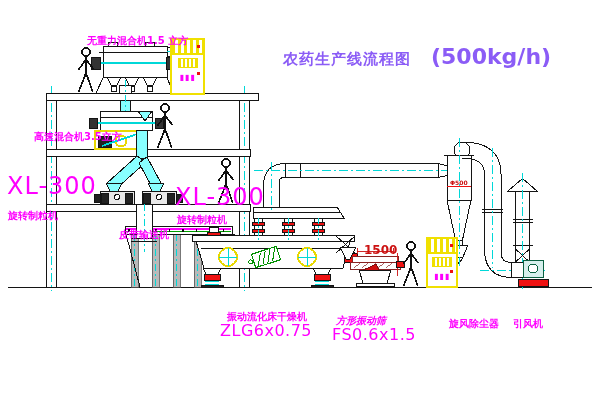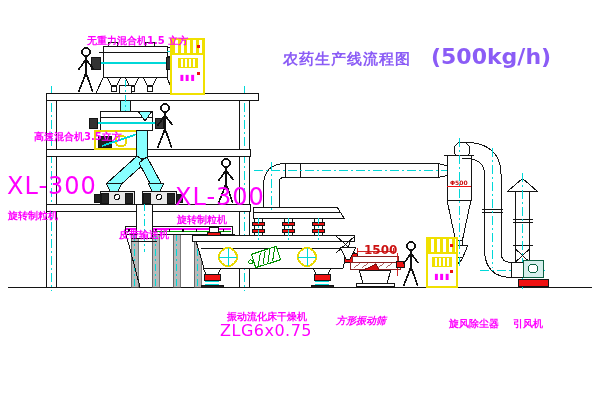--- a/index.html
+++ b/index.html
@@ -298,6 +298,7 @@
   <div class="lbl small" style="left:227px;top:288px;">振动流化床干燥机</div>
   <div class="lbl model-mid" style="left:220px;top:299px;">ZLG6x0.75</div>
   <div class="lbl small" style="left:336px;top:292px;font-style:italic;">方形振动筛</div>
+  <div class="lbl model-mid" style="left:332px;top:303px;">FS0.6x1.5</div>
   <div class="lbl small" style="left:449px;top:295px;">旋风除尘器</div>
   <div class="lbl small" style="left:513px;top:295px;">引风机</div>
 

